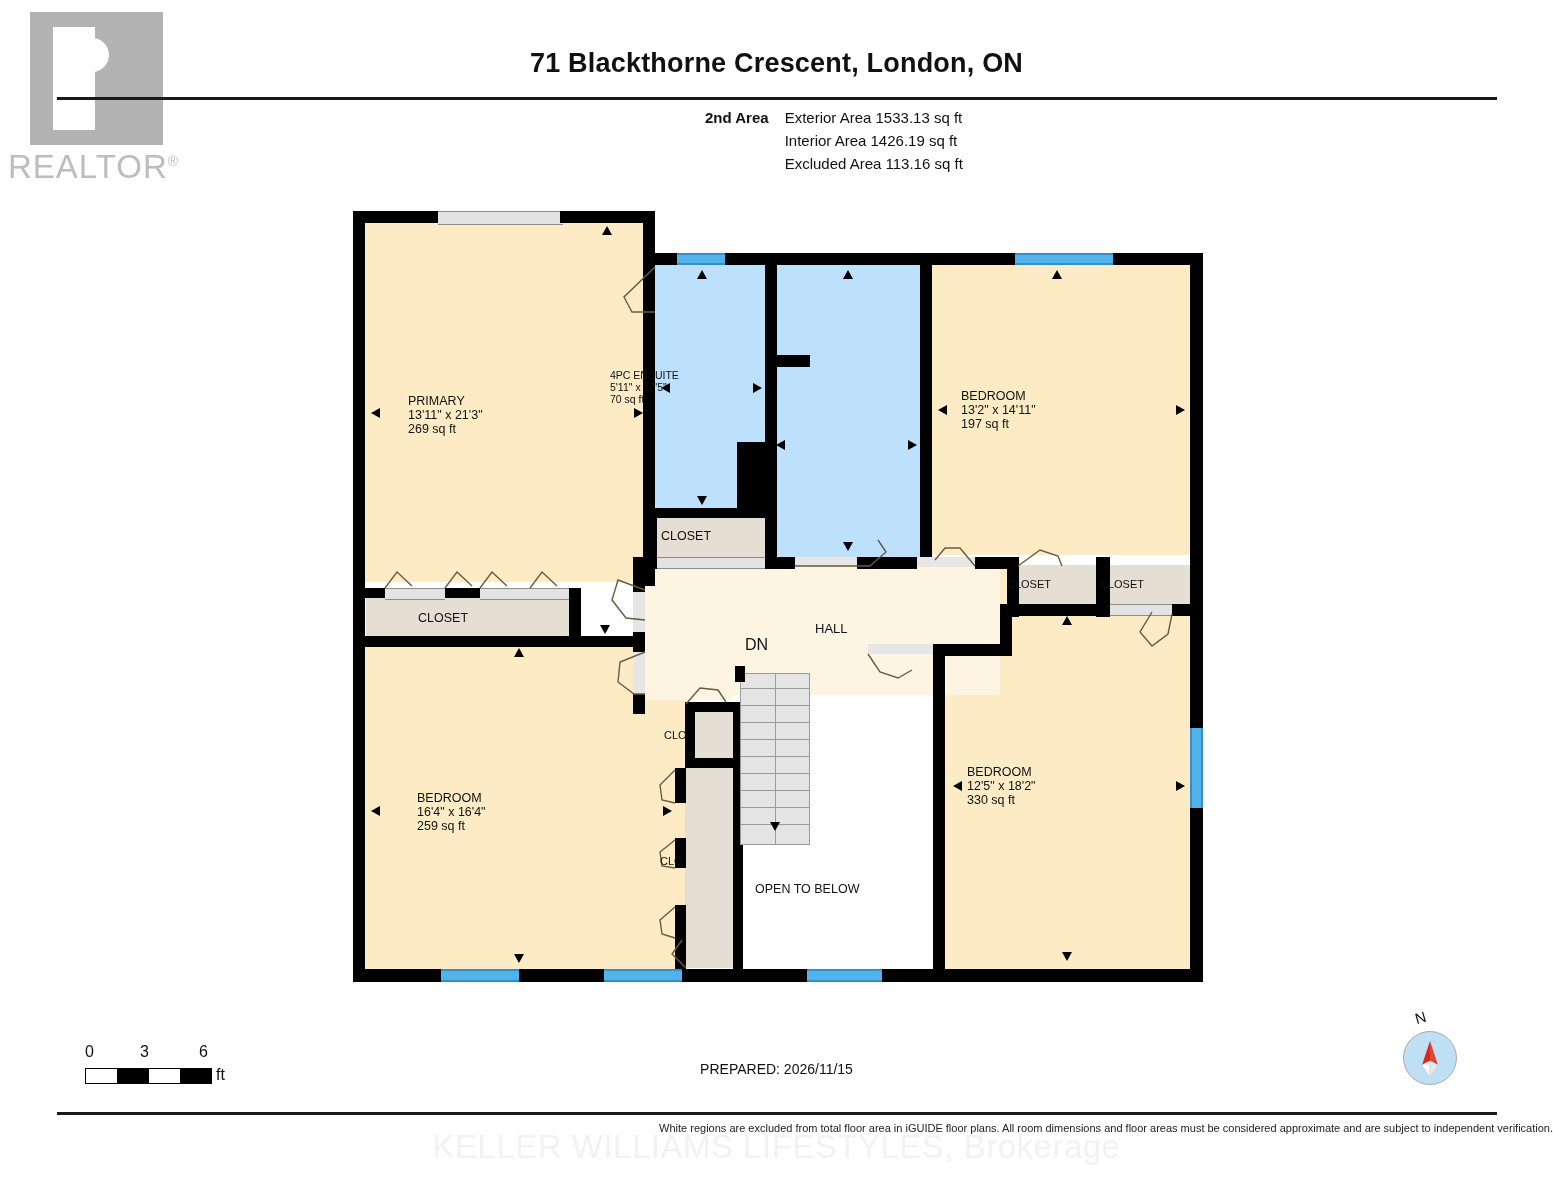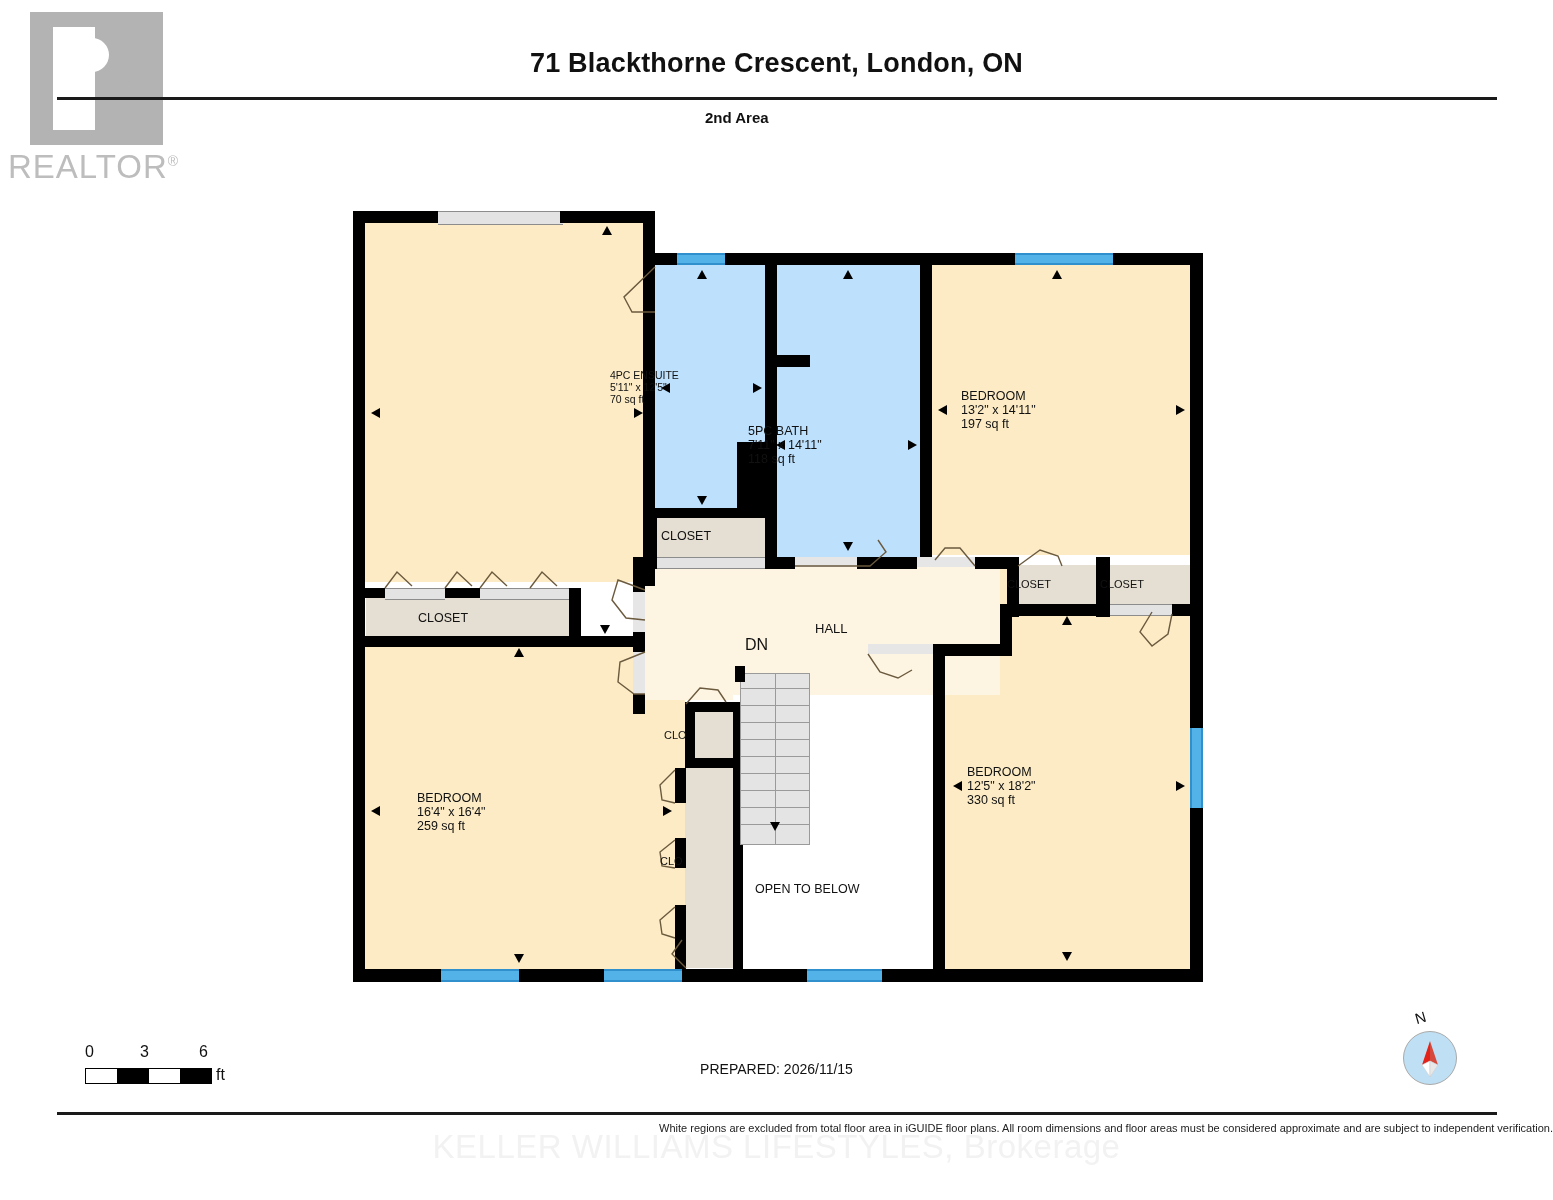--- a/index.html
+++ b/index.html
@@ -91,6 +91,11 @@
 
 <div id="areas">
   <div class="flabel">2nd Area</div>
+  <div class="lines">
+    <div>Exterior Area 1533.13 sq ft</div>
+    <div>Interior Area 1426.19 sq ft</div>
+    <div>Excluded Area 113.16 sq ft</div>
+  </div>
 </div>
 
 <div id="plan">

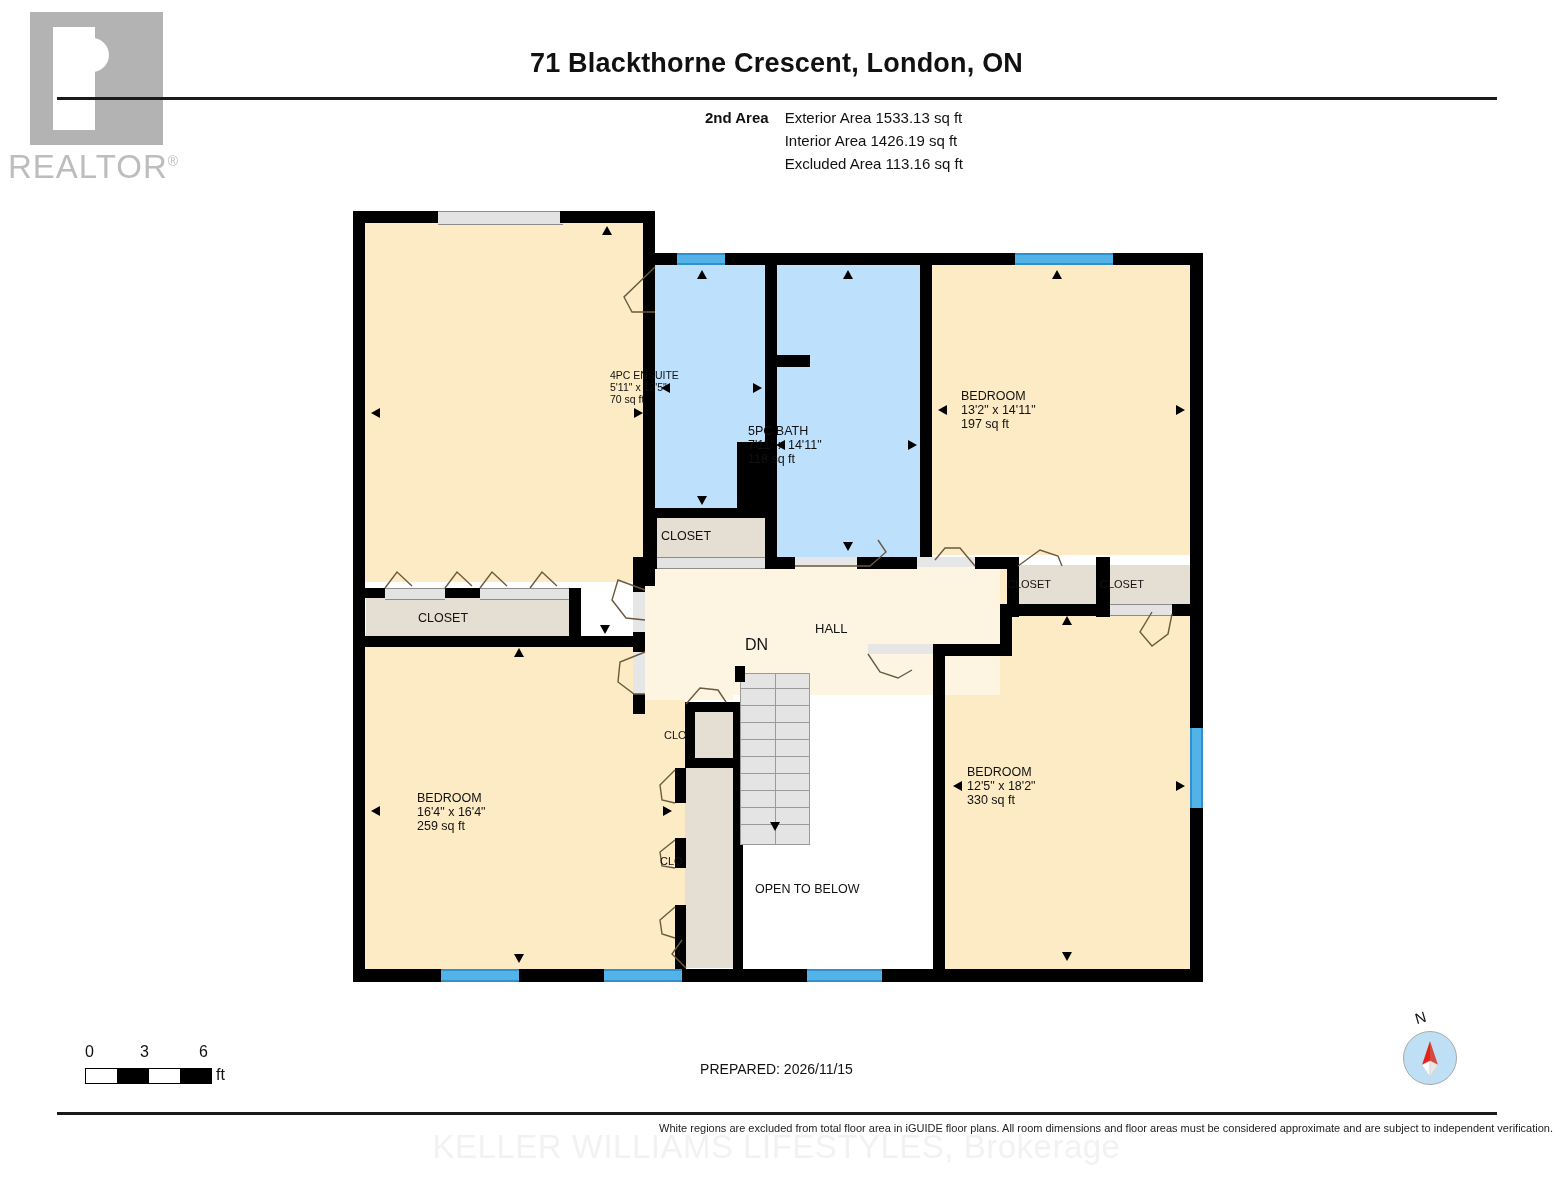--- a/index.html
+++ b/index.html
@@ -256,6 +256,11 @@
   <div class="arrowD" style="left:1062px;top:952px;"></div>
   <div class="arrowD" style="left:600px;top:625px;"></div>
 
+  <div class="lbl" style="left:408px;top:394px;width:200px;">
+    <div class="nm">PRIMARY</div>
+    <div>13'11" x 21'3"</div>
+    <div>269 sq ft</div>
+  </div>
 
   <div class="lbl" style="left:610px;top:369px;width:200px;font-size:10.5px;line-height:12px;">
     <div>4PC ENSUITE</div>

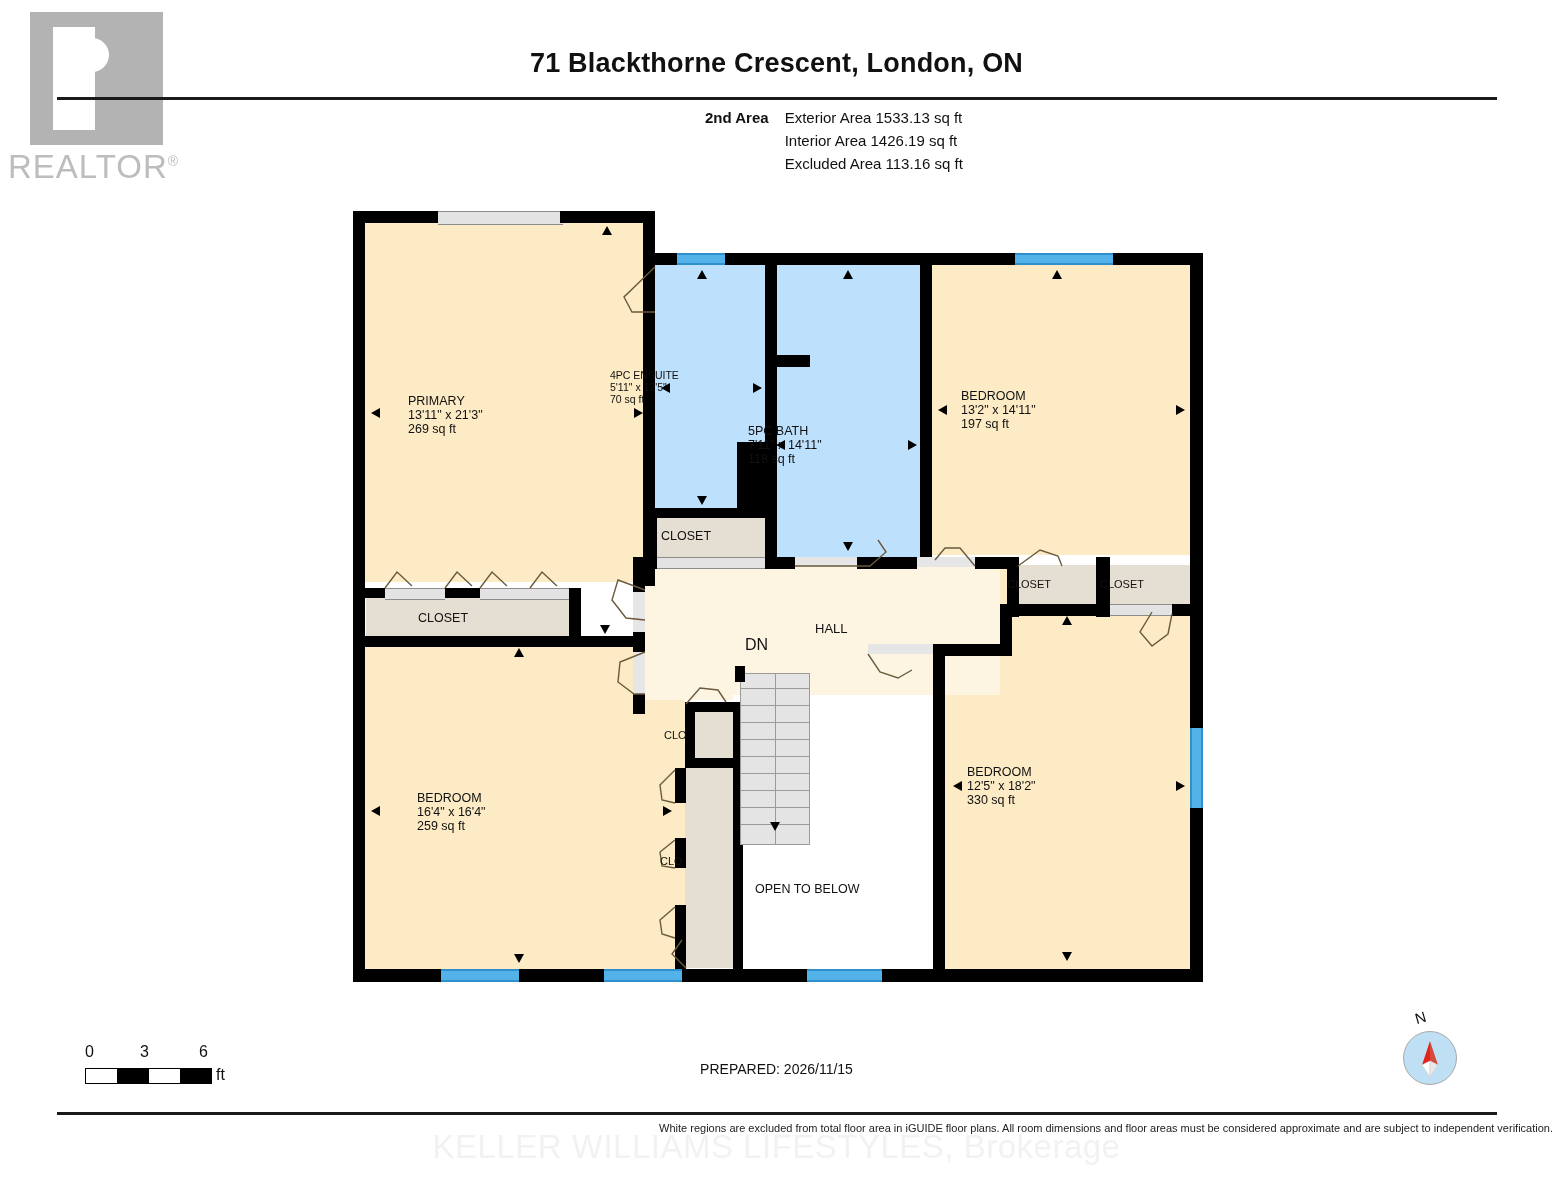--- a/index.html
+++ b/index.html
@@ -268,11 +268,6 @@
     <div>70 sq ft</div>
   </div>
 
-  <div class="lbl" style="left:748px;top:424px;width:200px;">
-    <div>5PC BATH</div>
-    <div>7'11" x 14'11"</div>
-    <div>118 sq ft</div>
-  </div>
 
   <div class="lbl" style="left:961px;top:389px;width:200px;">
     <div>BEDROOM</div>

